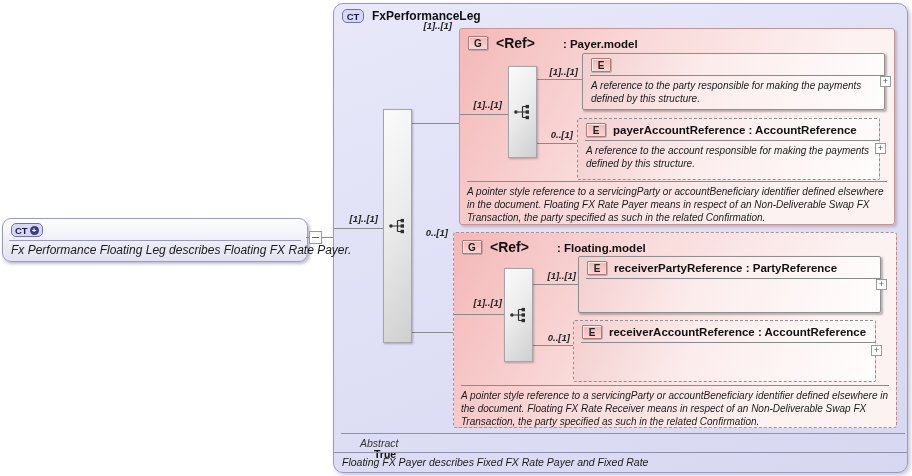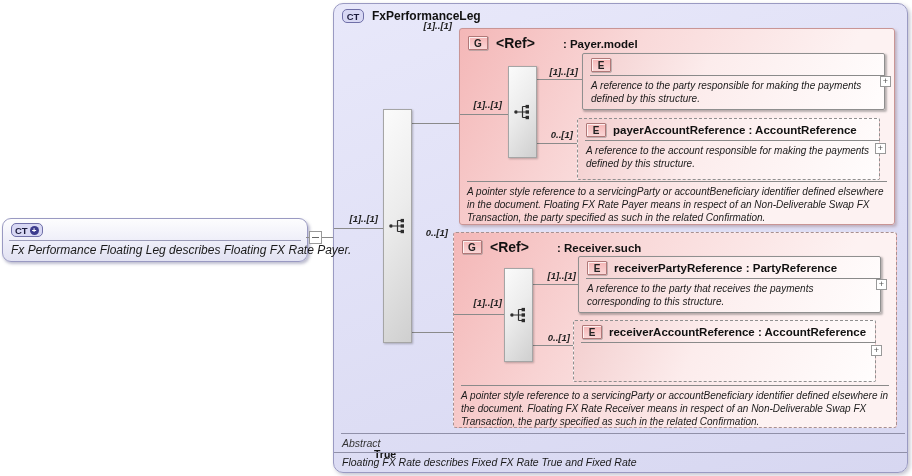--- a/index.html
+++ b/index.html
@@ -171,7 +171,7 @@
   <div class="ghead">
     <span class="badge-g">G</span>
     <span class="gref">&lt;Ref&gt;</span>
-    <span class="gtype">: Receiver.such</span>
+    <span class="gtype">: Floating.model</span>
   </div>
   <div class="gfooter">A pointer style reference to a servicingParty or accountBeneficiary identifier defined elsewhere in the document. Floating FX Rate Receiver means in respect of an Non-Deliverable Swap FX Transaction, the party specified as such in the related Confirmation.</div>
 </div>

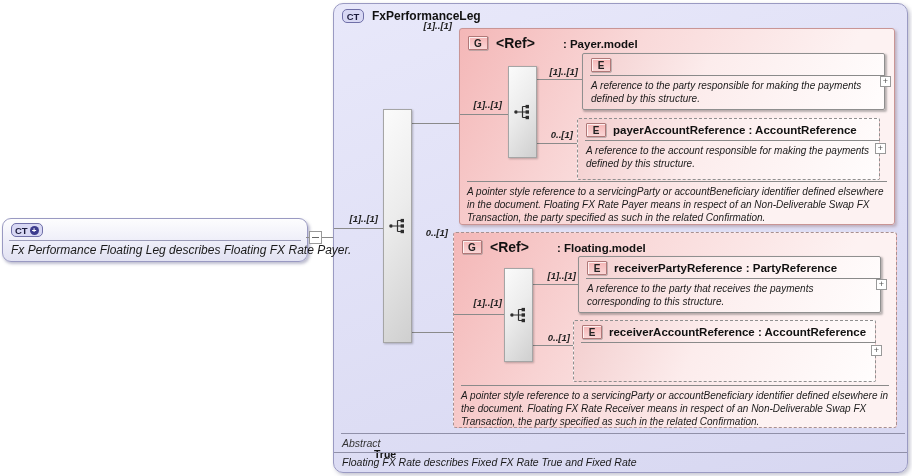--- a/index.html
+++ b/index.html
@@ -231,7 +231,6 @@
     <span class="elabel">receiverPartyReference : PartyReference</span>
   </div>
   <div class="esep"></div>
-  <div class="edesc">A reference to the party that receives the payments corresponding to this structure.</div>
   <button class="plusbtn">+</button>
 </div>
 

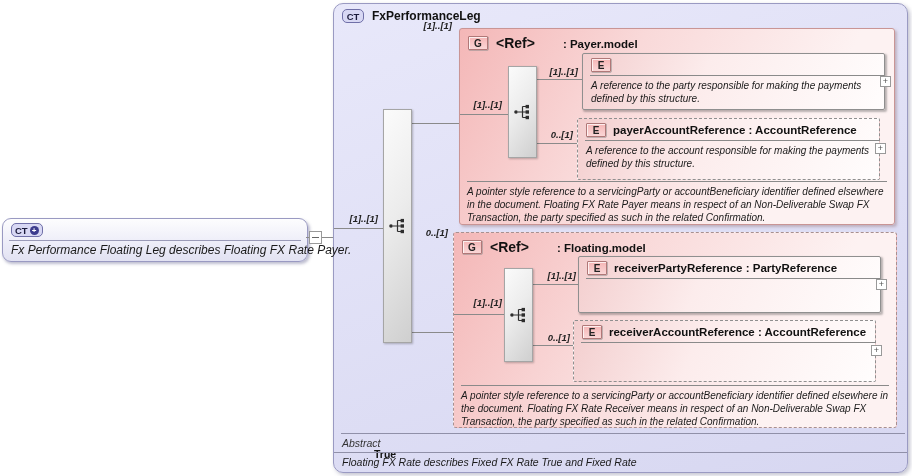--- a/index.html
+++ b/index.html
@@ -61,7 +61,7 @@
   .ptitle{font-weight:bold;font-size:12px;white-space:nowrap;}
   .psep-a{position:absolute;left:7px;right:2px;top:429px;height:1px;background:#9090a8;}
   .psep-b{position:absolute;left:0;right:0;top:448px;height:1px;background:#9090a8;}
-  .abstract-label{position:absolute;left:8px;top:433px;font-style:italic;font-size:10.5px;color:#333;}
+  .abstract-label{position:absolute;left:26px;top:433px;font-style:italic;font-size:10.5px;color:#333;}
   .abstract-value{position:absolute;left:40px;top:444px;font-weight:bold;font-size:10.5px;color:#111;}
   .pfooter{position:absolute;left:8px;top:452px;font-style:italic;font-size:10.5px;color:#1a1a1a;white-space:nowrap;}
   

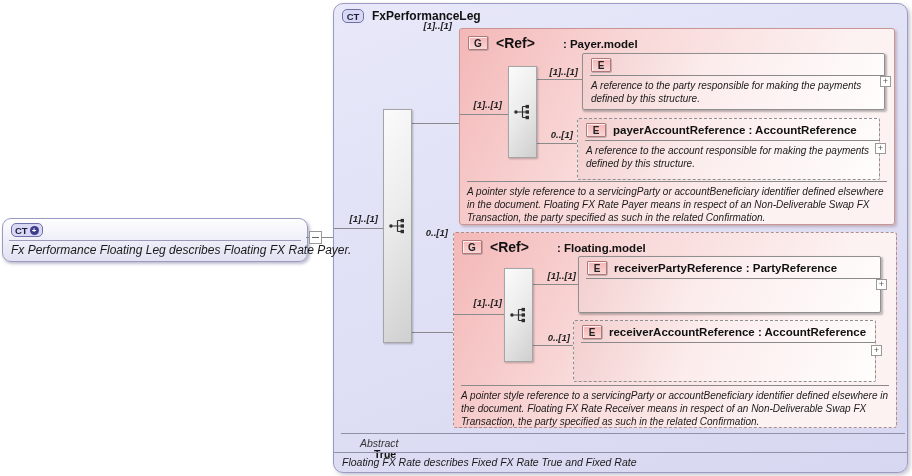--- a/index.html
+++ b/index.html
@@ -119,7 +119,7 @@
   <span class="abstract-label">Abstract</span>
   <span class="abstract-value">True</span>
   <div class="psep-b"></div>
-  <div class="pfooter">Floating FX Rate describes Fixed FX Rate True and Fixed Rate</div>
+  <div class="pfooter">Floating FX Payer describes Fixed FX Rate Payer and Fixed Rate</div>
 </div>
 
 <div class="leftbox">

